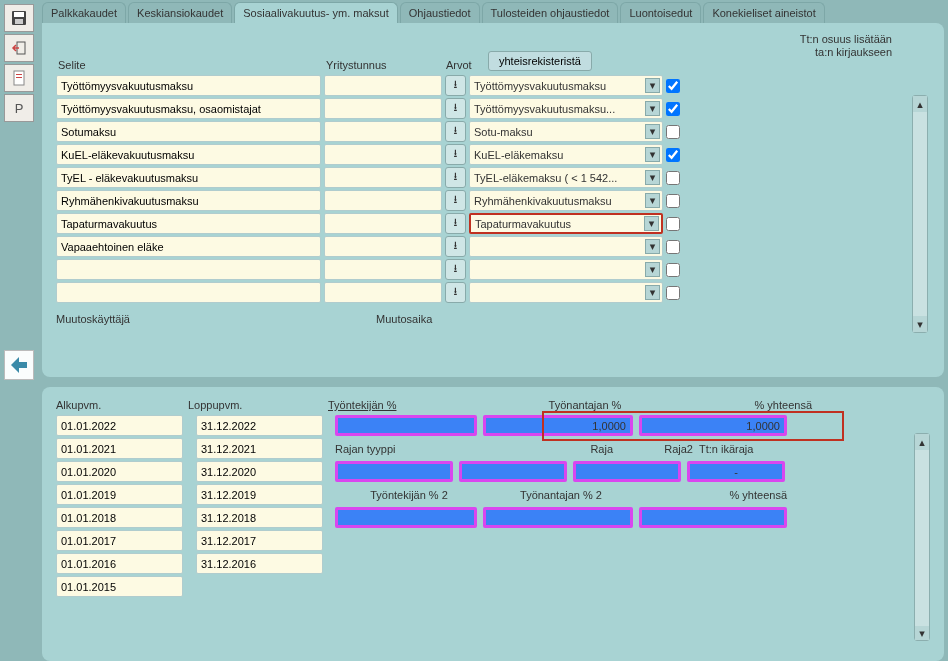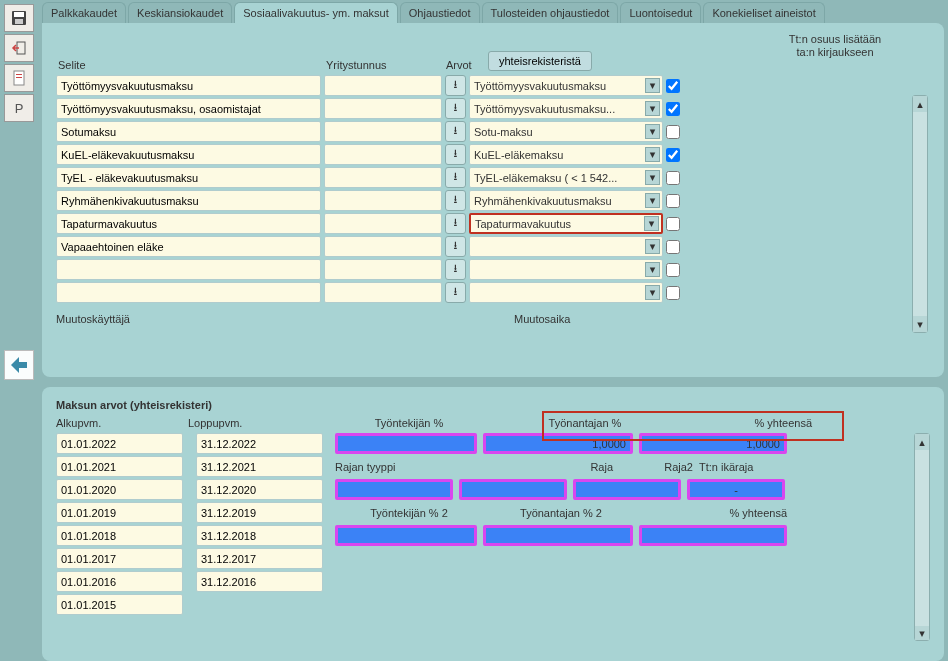--- a/index.html
+++ b/index.html
@@ -24,7 +24,7 @@
   .hdr-yt { width: 122px; padding-left: 2px; }
   .hdr-arvot { width: 42px; text-align: left; }
   .hdr-btn-wrap { width: 200px; }
-  .tt-label { position: absolute; right: 44px; top: 10px; width: 130px; text-align: center; line-height: 13px; }
+  .tt-label { position: absolute; right: 52px; top: 10px; width: 130px; text-align: right; line-height: 13px; }
 
   .btn-yhteis { background: #c1dde0; border: 1px solid #8aa; padding: 3px 10px; border-radius: 3px; cursor: pointer; }
 

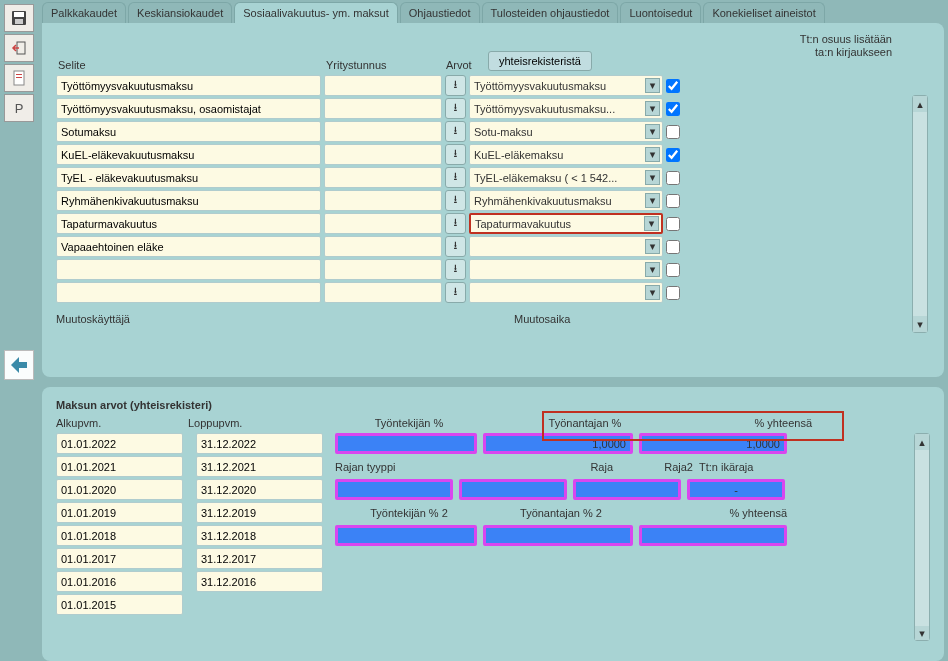--- a/index.html
+++ b/index.html
@@ -42,7 +42,7 @@
   .scroll-arrow { height: 16px; display: flex; align-items: center; justify-content: center; background: #b7d6d6; cursor: pointer; }
 
   .footer-row { display: flex; margin-top: 10px; }
-  .footer-muu { width: 458px; }
+  .footer-muu { width: 320px; }
   .footer-aika { width: 200px; }
 
   

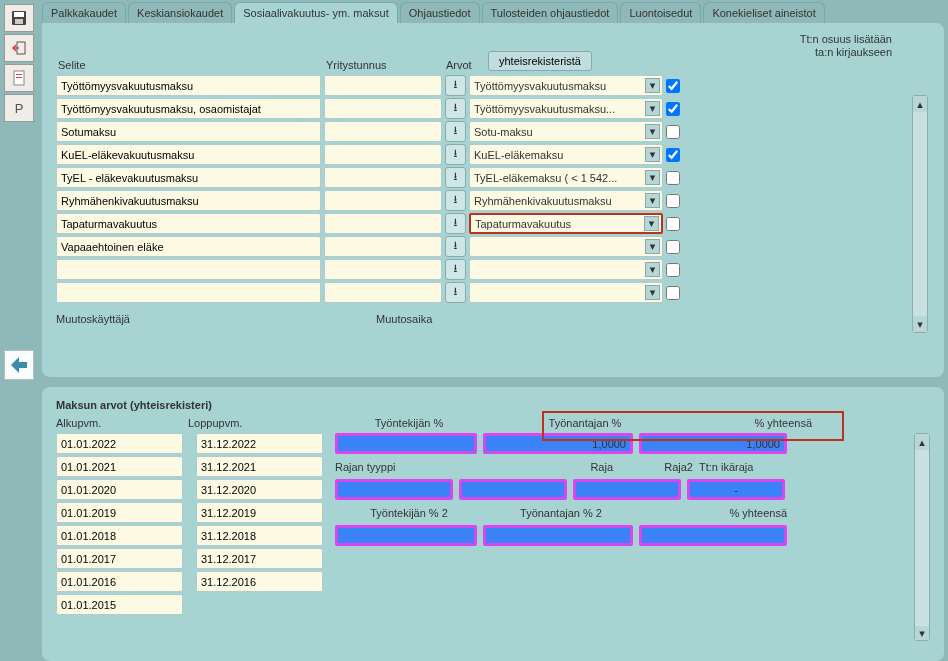--- a/index.html
+++ b/index.html
@@ -272,7 +272,6 @@
   </div>
 
   <div class="panel-b">
-    <div class="panel-b-title">Maksun arvot (yhteisrekisteri)</div>
     <div class="b-header">
       <div class="bh-alku">Alkupvm.</div>
       <div class="bh-loppu">Loppupvm.</div>

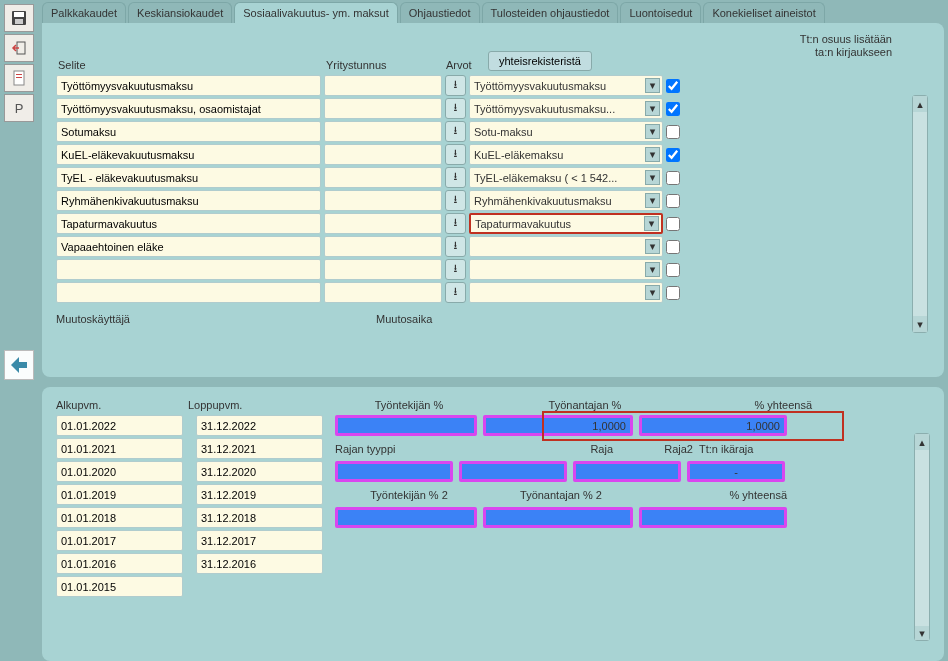--- a/index.html
+++ b/index.html
@@ -51,7 +51,7 @@
   .b-header { display: flex; margin-bottom: 4px; }
   .bh-alku { width: 132px; }
   .bh-loppu { width: 140px; }
-  .bh-tp { width: 172px; text-align: center; padding-right: 10px; }
+  .bh-tp { width: 172px; text-align: left; padding-right: 10px; text-decoration: underline; }
   .bh-ta { width: 170px; text-align: center; }
   .bh-yh { width: 150px; text-align: right; padding-right: 8px; }
 

